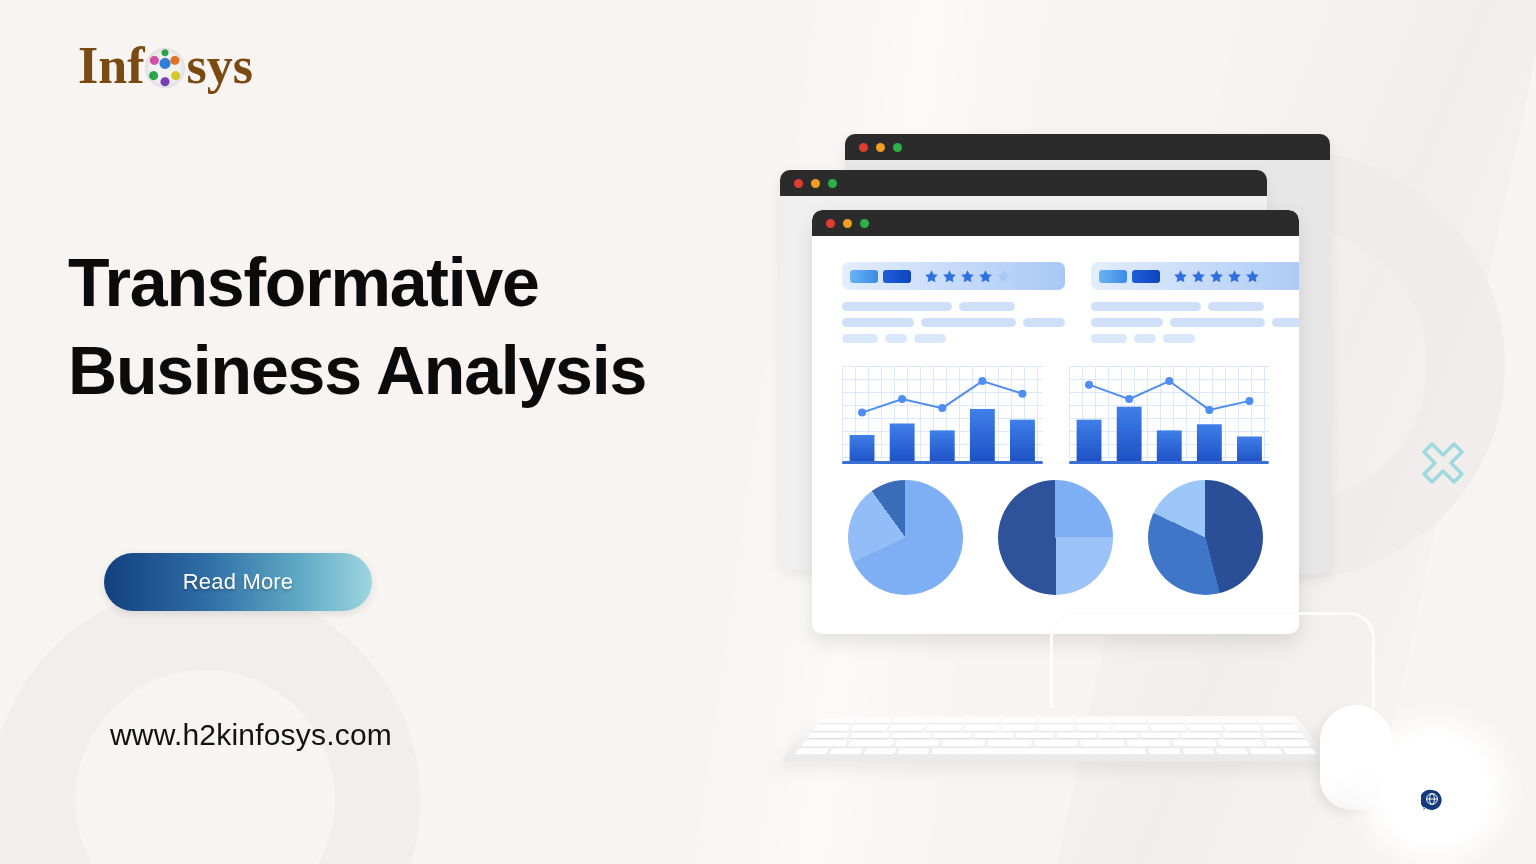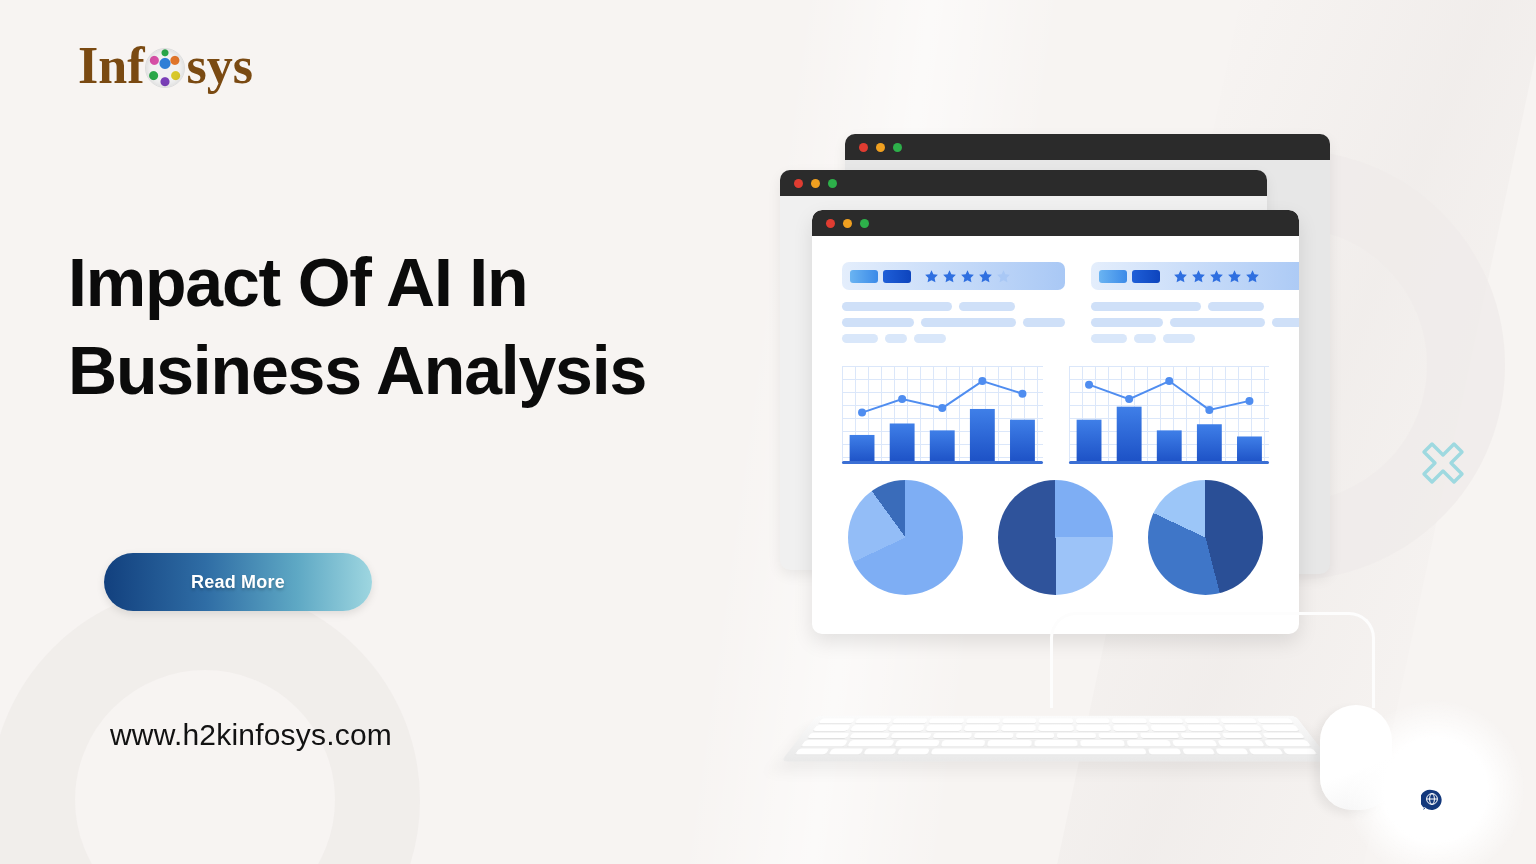--- a/index.html
+++ b/index.html
@@ -230,6 +230,7 @@
 </div>
 
 <h1 class="headline">
+  <span class="hl">Transformative</span>
   <span class="hl">Impact Of AI In</span>
   <span class="hl">Business Analysis</span>
 </h1>

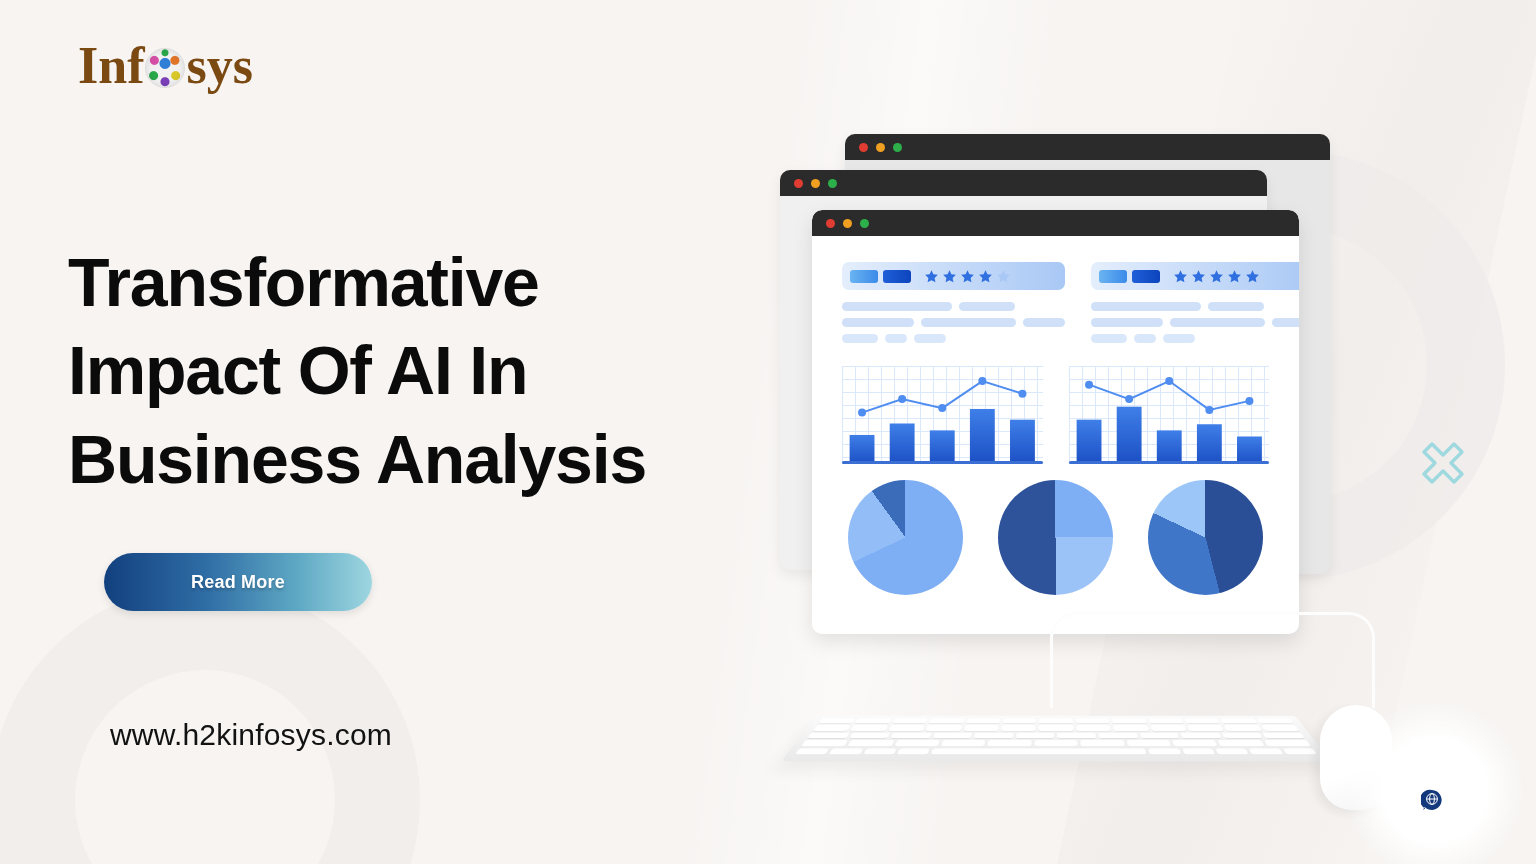--- a/index.html
+++ b/index.html
@@ -231,7 +231,6 @@
 
 <h1 class="headline">
   <span class="hl">Transformative</span>
-  <span class="hl">Impact Of AI In</span>
   <span class="hl">Business Analysis</span>
 </h1>
 

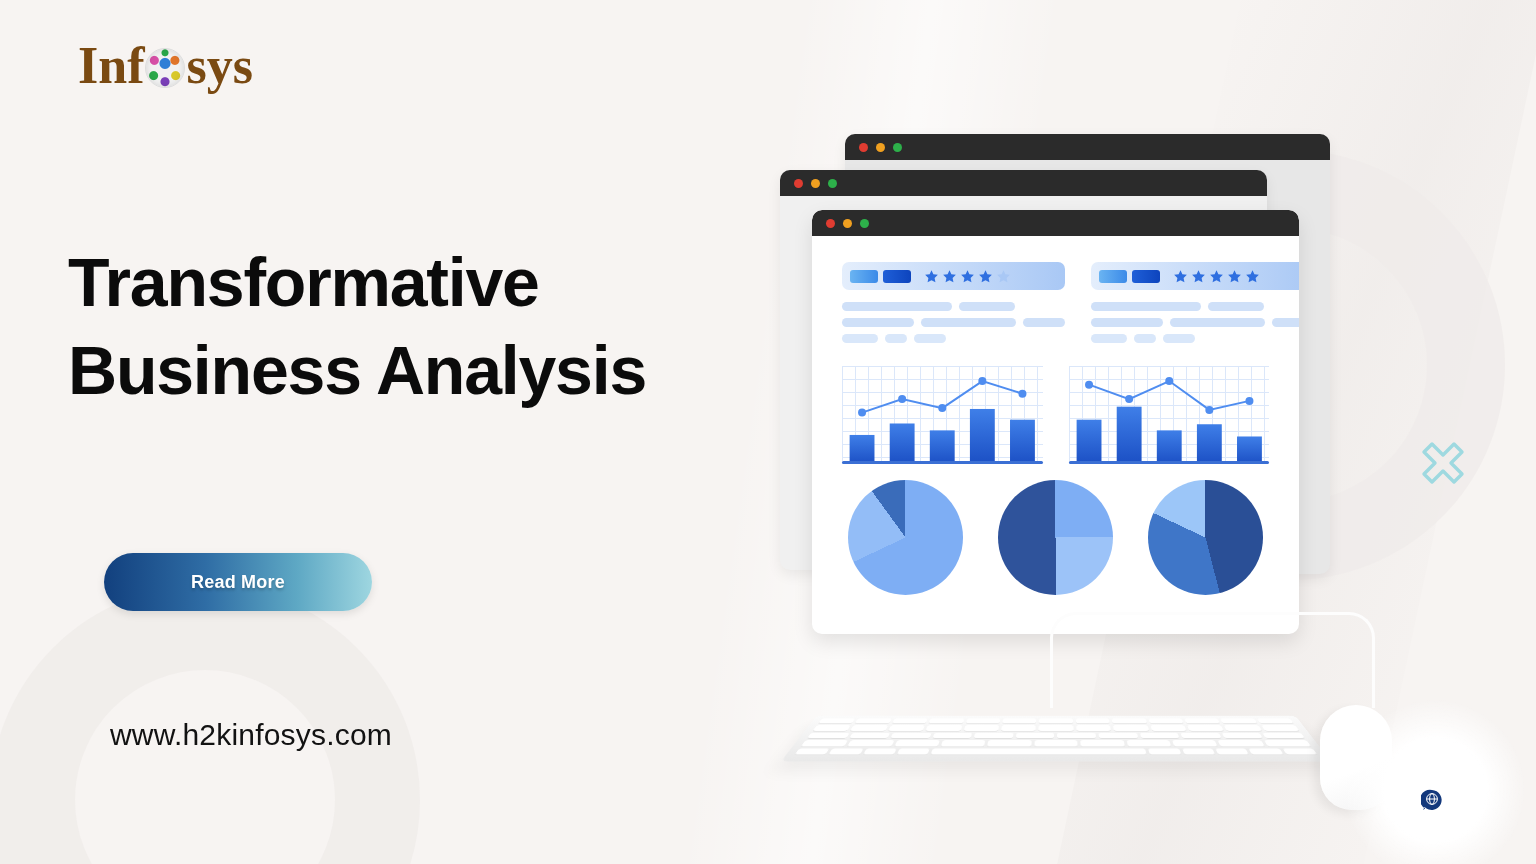--- a/index.html
+++ b/index.html
@@ -92,7 +92,7 @@
     position:absolute; left:104px; top:553px;
     width:268px; height:58px; border-radius:29px; border:none;
     background:linear-gradient(90deg,#12407e 0%,#2f6da5 38%,#5ea8c4 72%,#9ed6e0 100%);
-    color:#fff; font-size:18px; font-weight:bold;
+    color:#fff; font-size:22px; font-weight:normal;
     cursor:pointer; letter-spacing:.2px;
     text-shadow:0 2px 3px rgba(0,0,0,.25);
     box-shadow:0 3px 8px rgba(0,0,0,.10);

